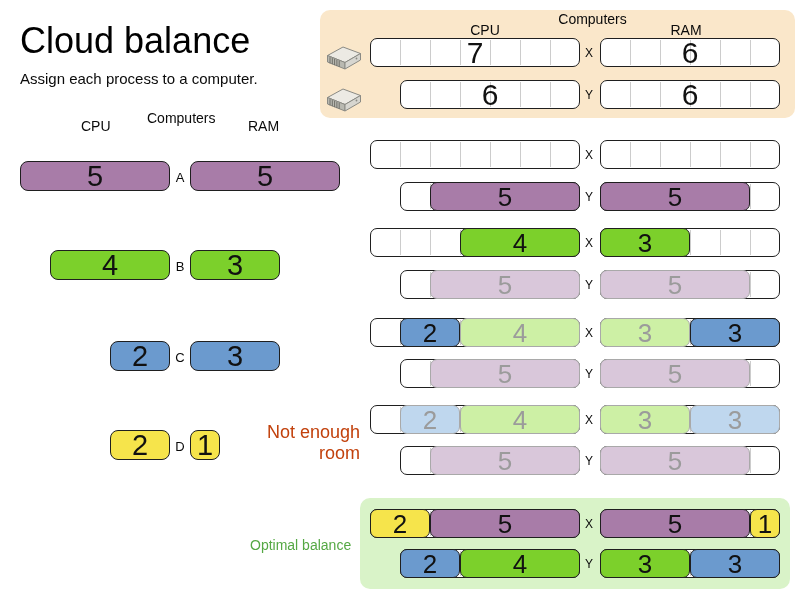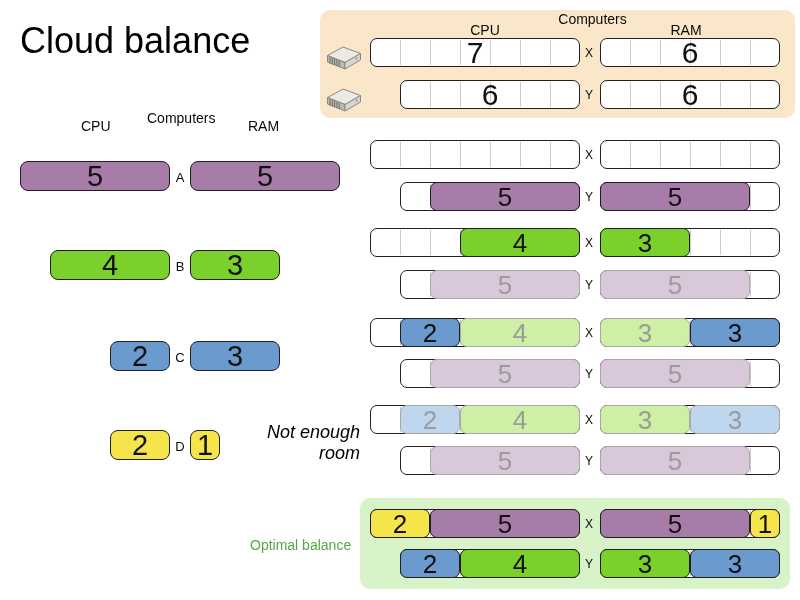--- a/index.html
+++ b/index.html
@@ -33,6 +33,7 @@
   <div class="abs panel" id="optimal-panel" style="left: 360px; top: 498px; width: 430px; height: 91px; background: rgb(217, 243, 200);"></div>
 
   <div class="abs title">Cloud balance</div>
+  <div class="abs subtitle">Assign each process to a computer.</div>
 
   <div class="abs colhead" style="left:81px;top:118px;">CPU</div>
   <div class="abs colhead" style="left:147px;top:110px;">Computers</div>

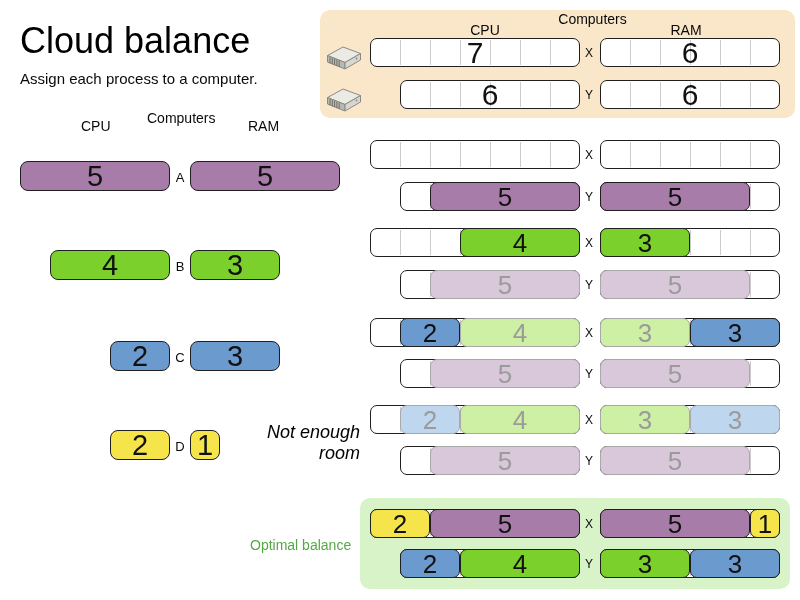--- a/index.html
+++ b/index.html
@@ -43,7 +43,7 @@
   <div class="abs colhead ctext" style="left:455px;top:22px;width:60px;">CPU</div>
   <div class="abs colhead ctext" style="left:656px;top:22px;width:60px;">RAM</div>
 
-  <div class="abs note-red" style="left: 248px; top: 422px; color: #000000; font-style: italic;">Not enough room</div>
+  <div class="abs note-red" style="left: 248px; top: 422px; color: #c2410c;">Not enough room</div>
   <div class="abs note-green" style="left: 250px; top: 537px; color: rgb(85, 168, 68);">Optimal balance</div>
 
   <div id="gen">

